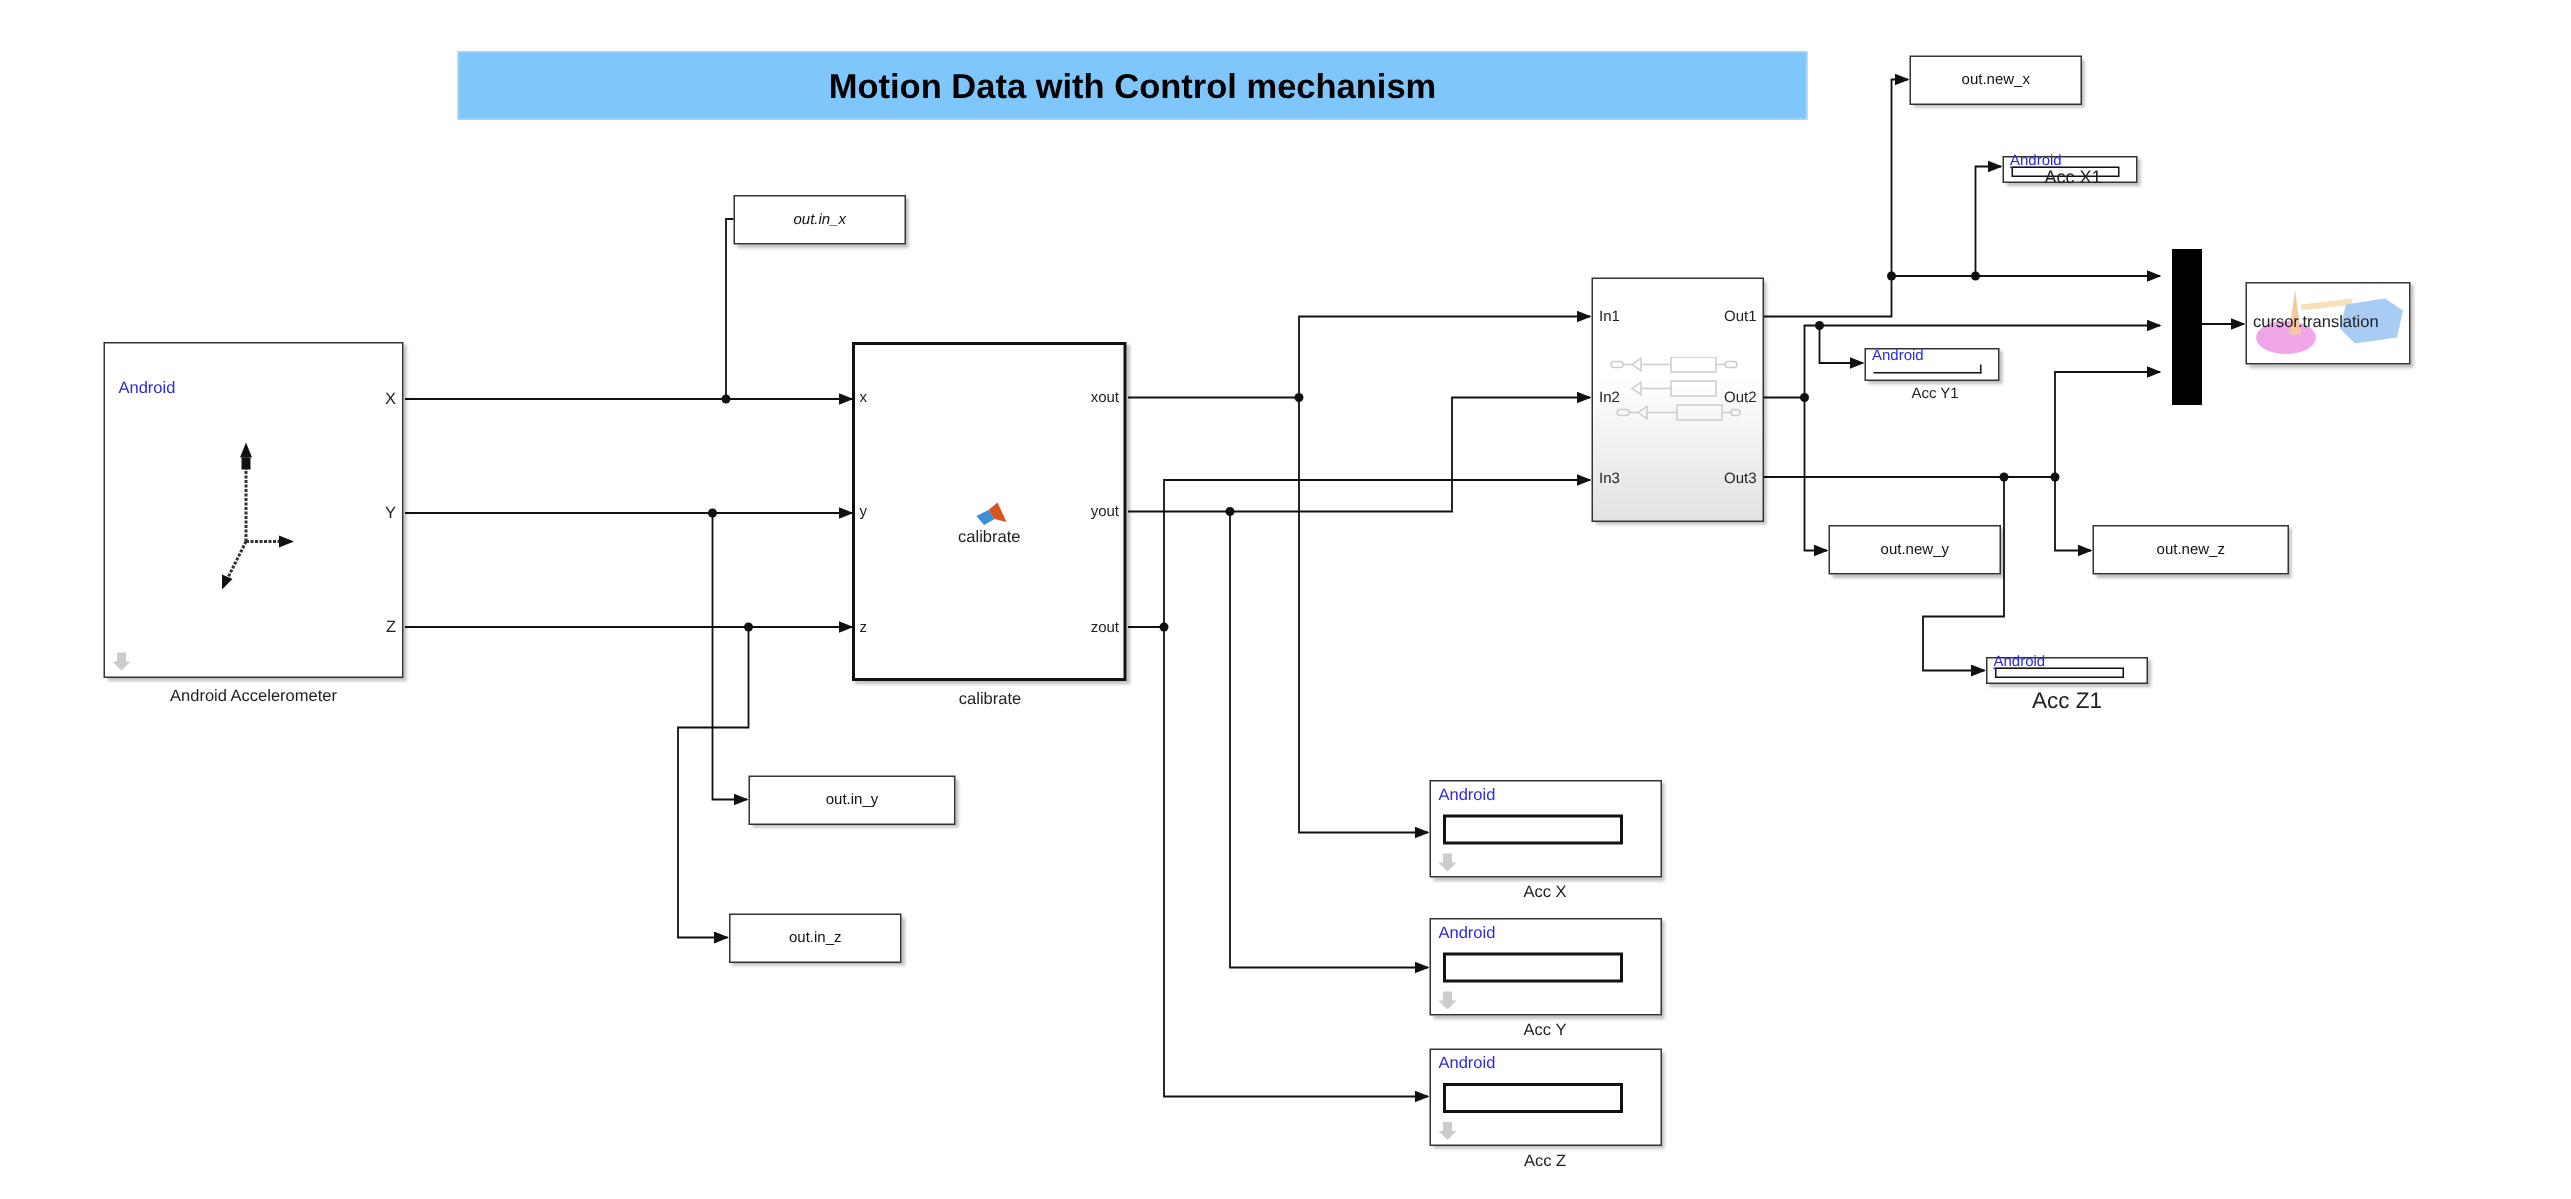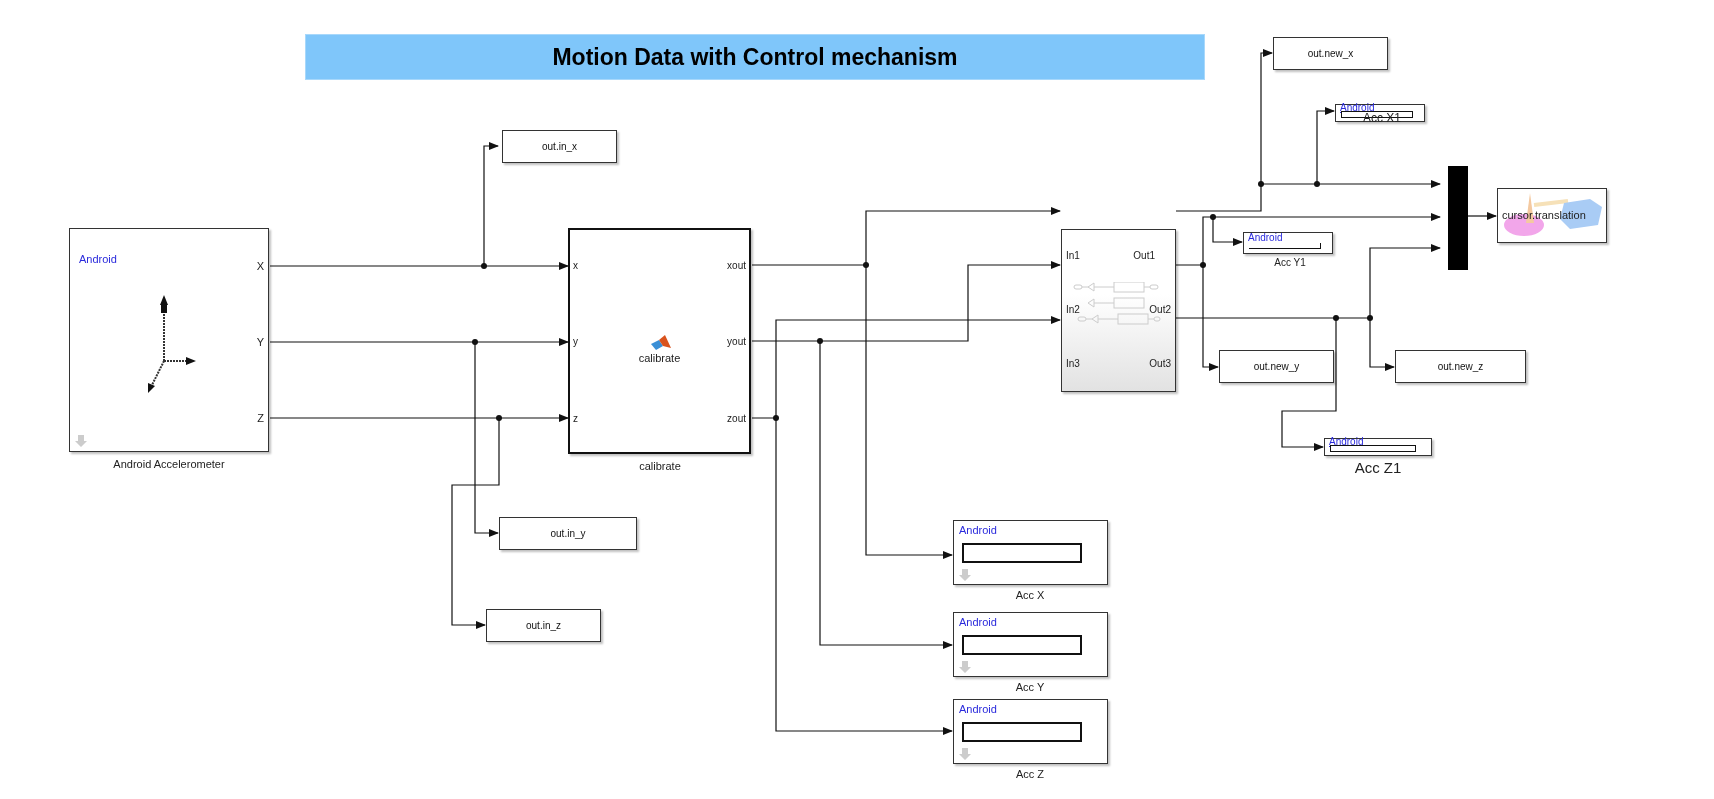--- a/index.html
+++ b/index.html
@@ -145,7 +145,7 @@
   </svg>
 </div>
 
-<div class="blk todisp" style="left:502px;top:130px;width:115px;height:33px;">out.in_x</div>
+<div class="blk todisp" style="left:489px;top:130px;width:115px;height:33px;font-style:italic;">out.in_x</div>
 <div class="blk todisp" style="left:499px;top:517px;width:138px;height:33px;">out.in_y</div>
 <div class="blk todisp" style="left:486px;top:609px;width:115px;height:33px;">out.in_z</div>
 <div class="blk todisp" style="left:1273px;top:37px;width:115px;height:33px;">out.new_x</div>

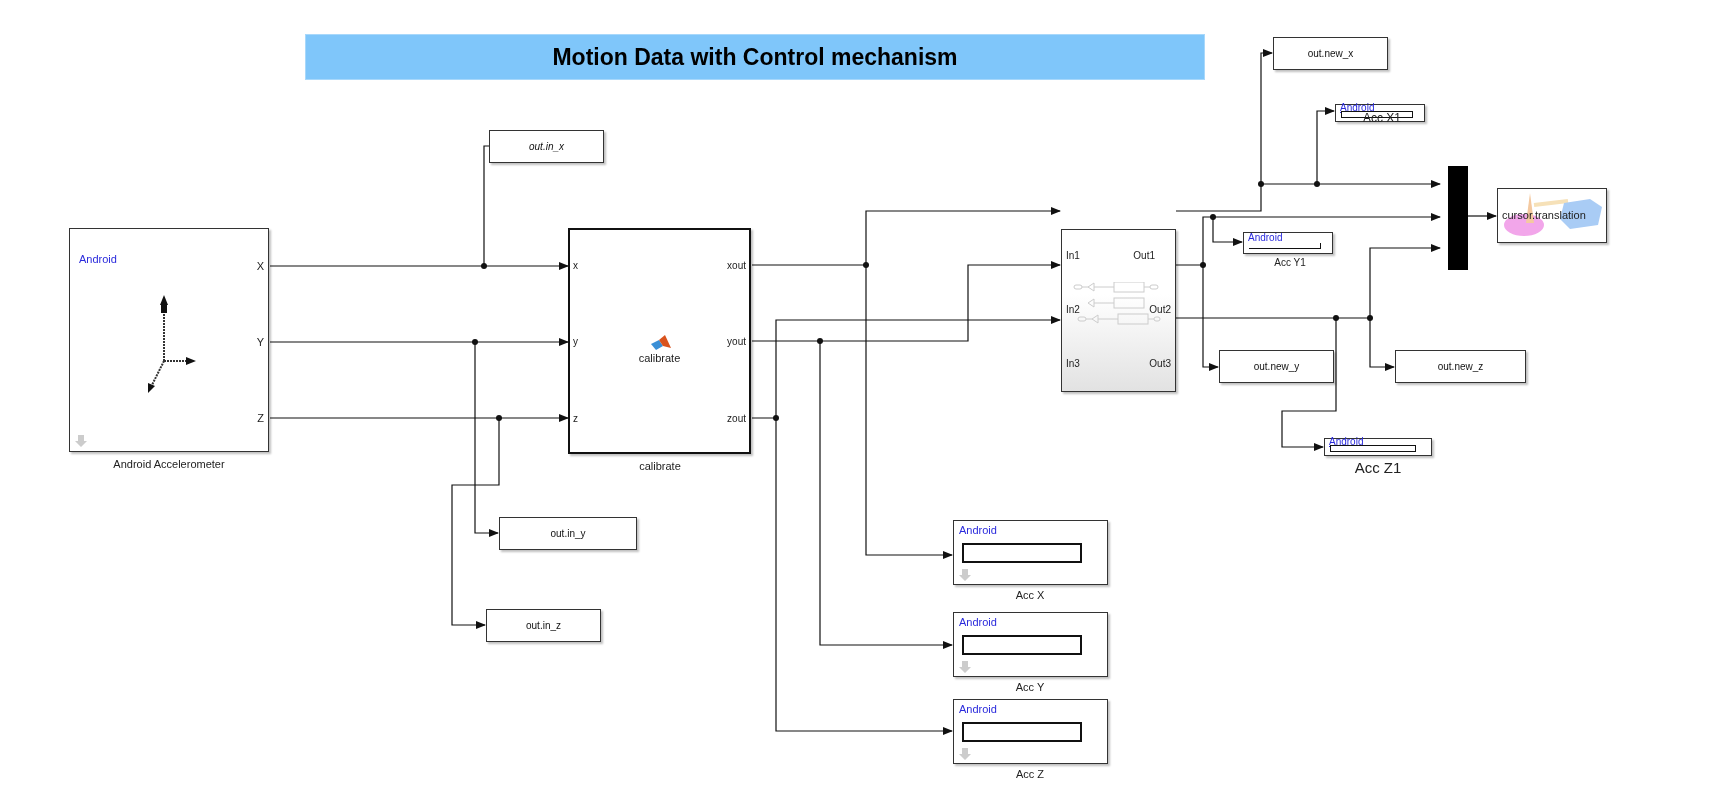--- a/index.html
+++ b/index.html
@@ -117,7 +117,7 @@
 </div>
 <div class="blk-cap" style="left:660px;top:460px;">calibrate</div>
 
-<div class="blk subsys" style="left:1061px;top:185px;width:115px;height:163px;margin-top:44px;">
+<div class="blk subsys" style="left:1061px;top:185px;width:115px;height:163px;">
   <span class="port small" style="left:4px;top:20px;">In1</span>
   <span class="port small" style="left:4px;top:74px;">In2</span>
   <span class="port small" style="left:4px;top:128px;">In3</span>

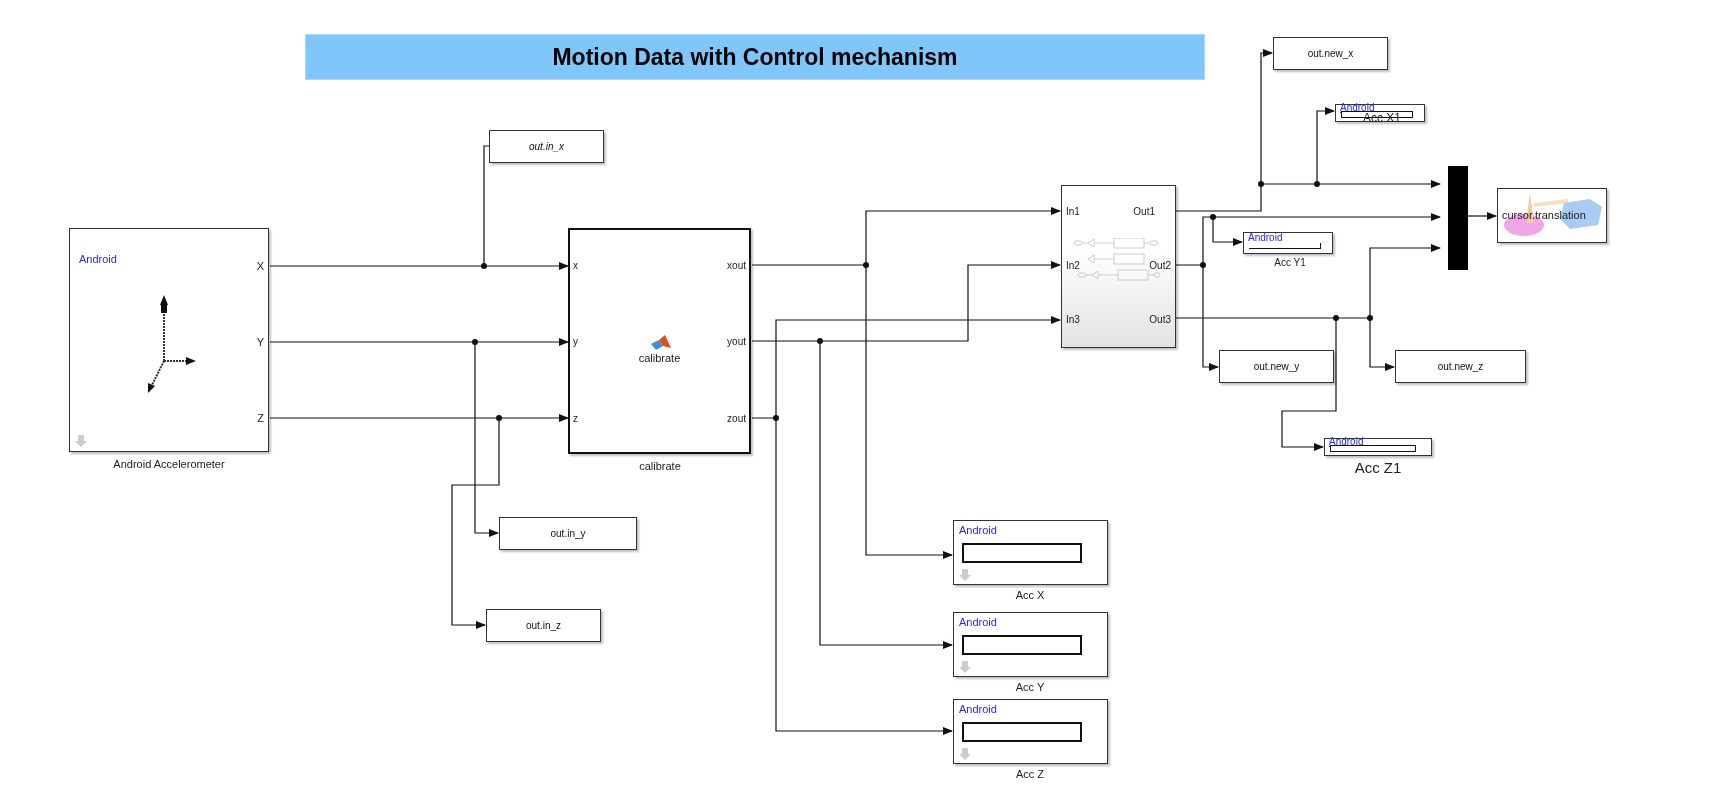--- a/index.html
+++ b/index.html
@@ -121,7 +121,7 @@
   <span class="port small" style="left:4px;top:20px;">In1</span>
   <span class="port small" style="left:4px;top:74px;">In2</span>
   <span class="port small" style="left:4px;top:128px;">In3</span>
-  <span class="port small" style="right:20px;top:20px;">Out1</span>
+  <span class="port small" style="right:4px;top:20px;">Out1</span>
   <span class="port small" style="right:4px;top:74px;">Out2</span>
   <span class="port small" style="right:4px;top:128px;">Out3</span>
   <svg style="position:absolute;left:10px;top:52px;" width="90" height="52">

